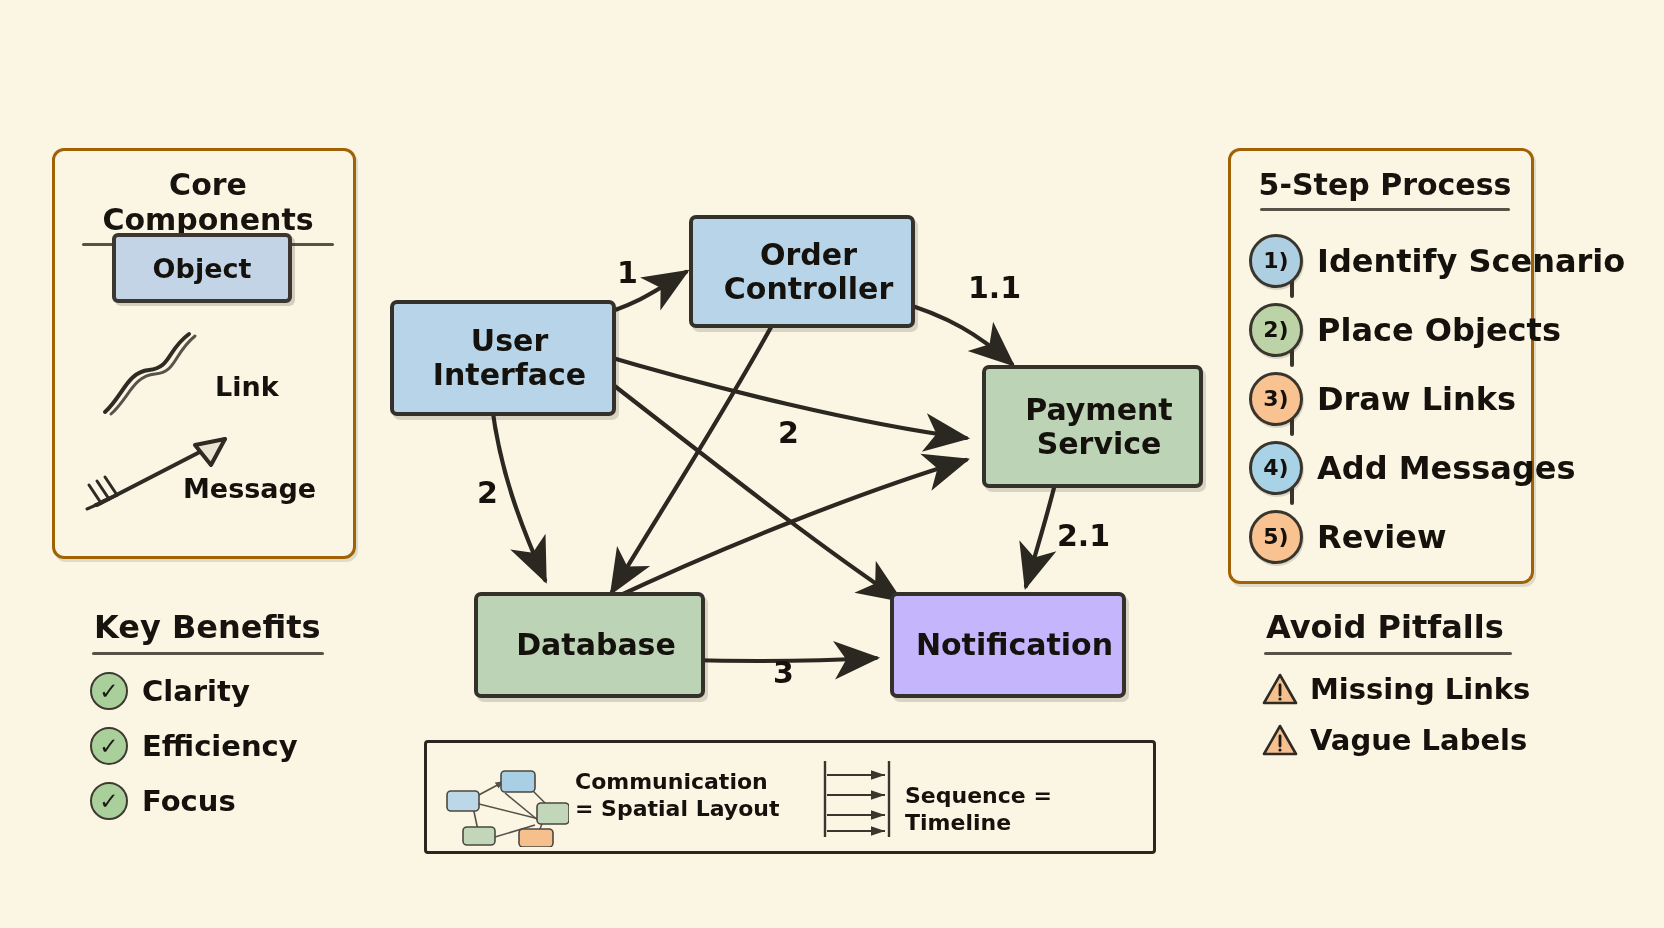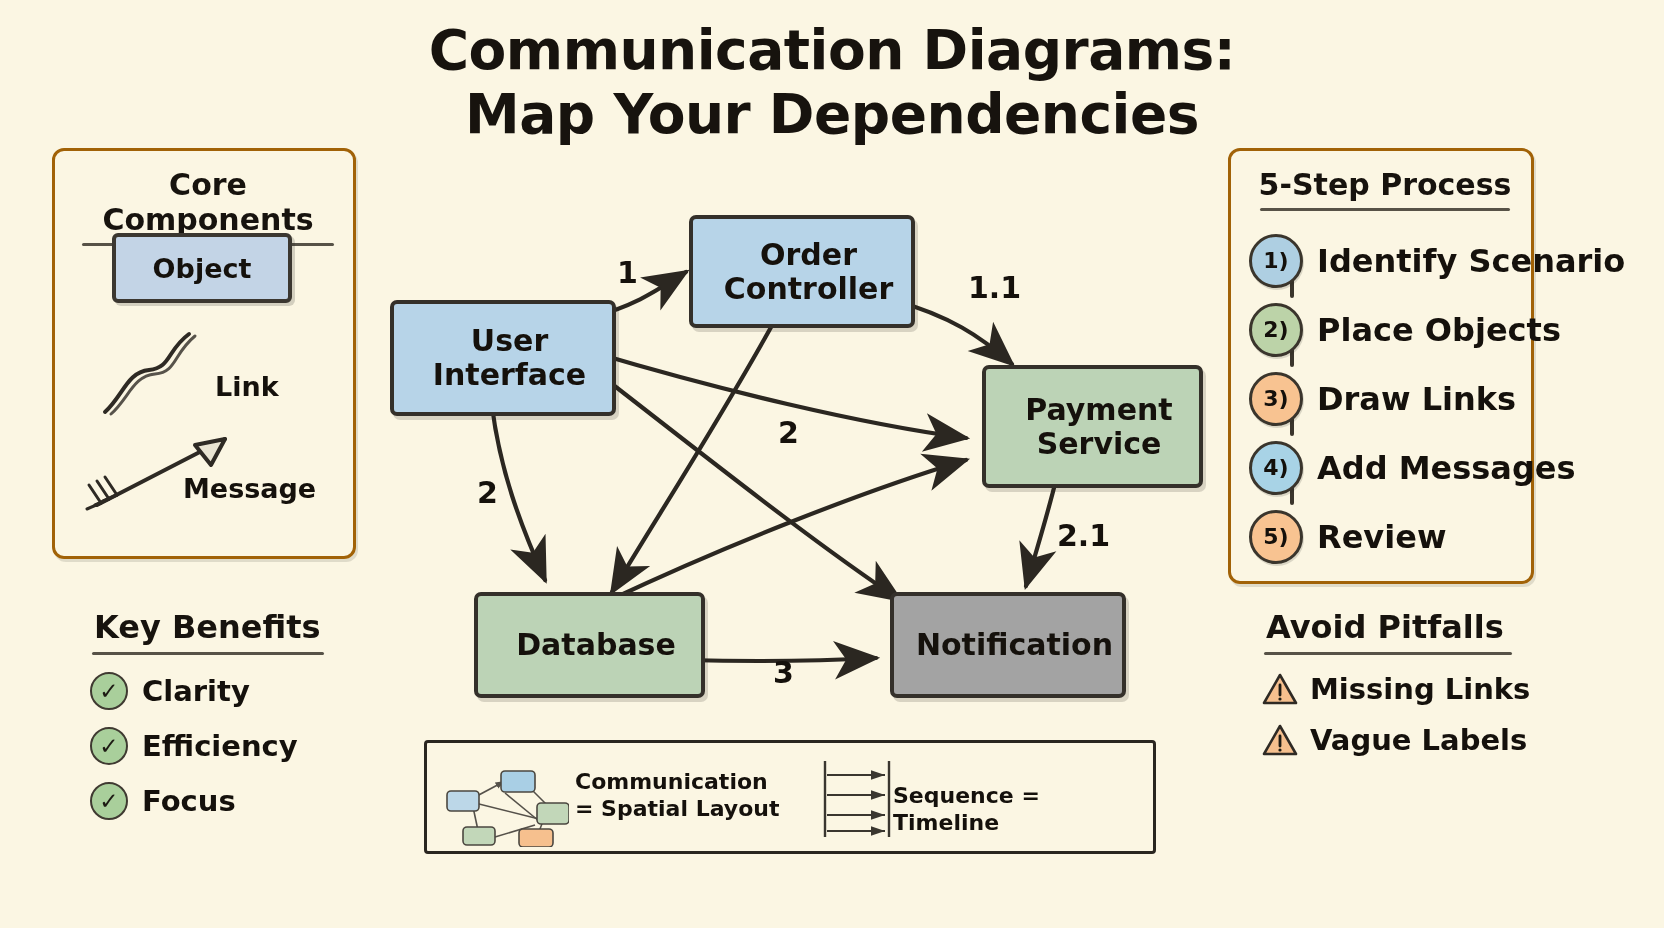--- a/index.html
+++ b/index.html
@@ -133,10 +133,6 @@
 
 <div class="stage">
 
-  <div id="title">
-    <span class="l1">Communication Diagrams:</span>
-    <span class="l2">Map Your Dependencies</span>
-  </div>
 
   <div class="panel" id="core-panel">
     <div class="panel-title">Core Components</div>

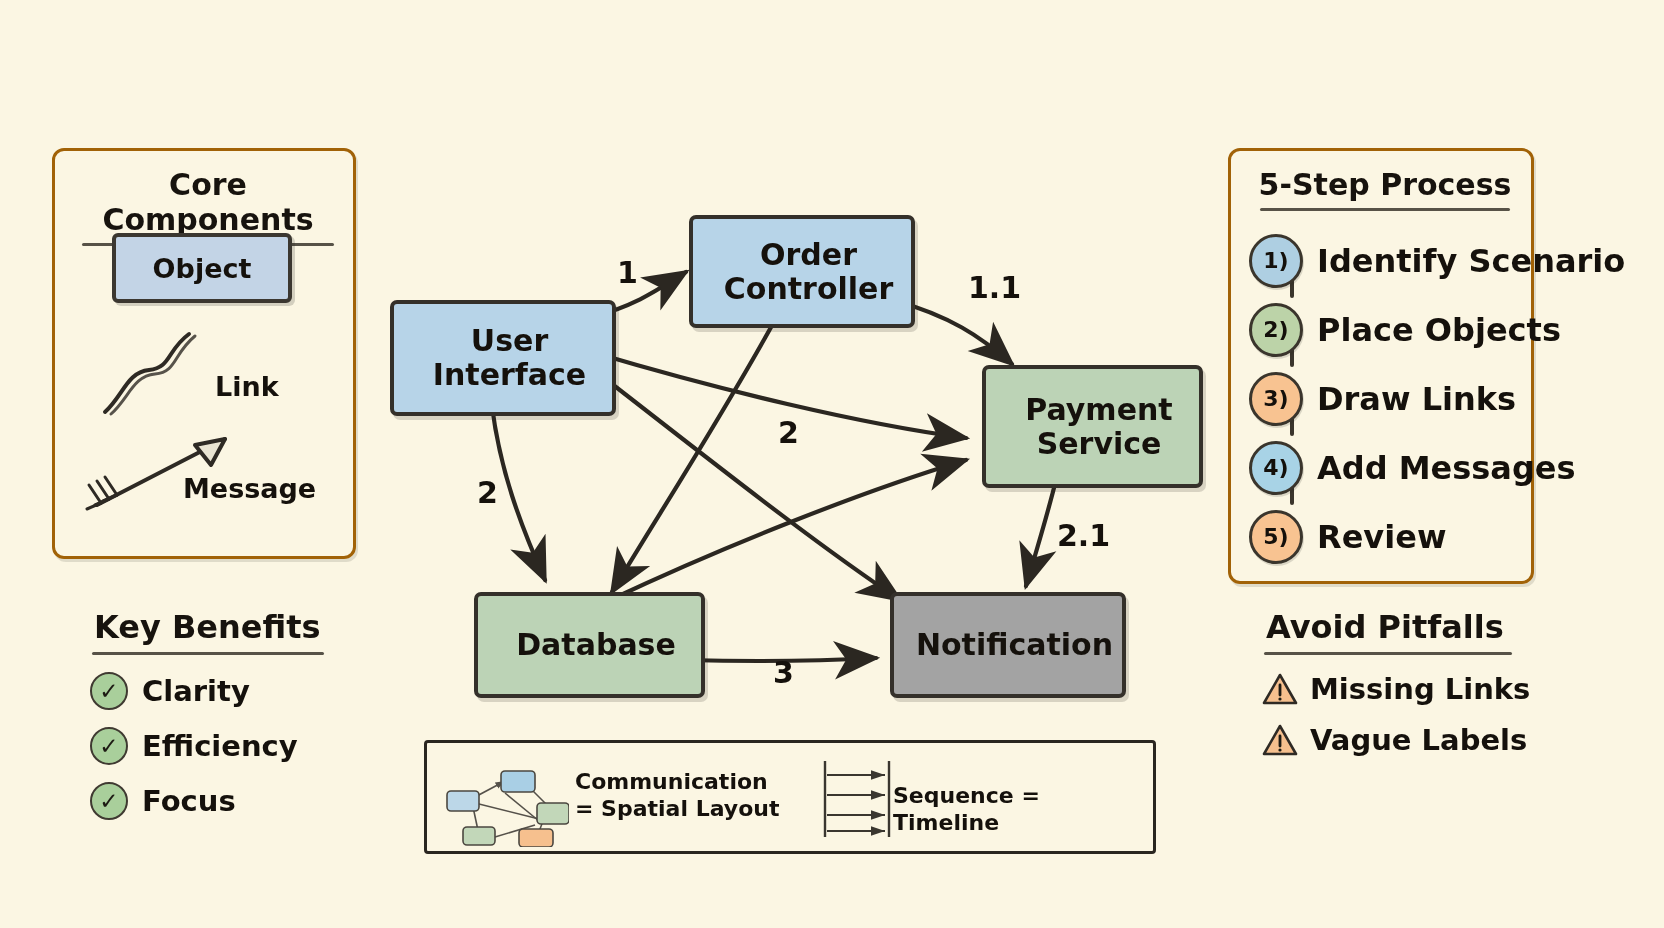--- a/index.html
+++ b/index.html
@@ -111,7 +111,7 @@
   }
   .n-blue{background:#b7d4e8;}
   .n-green{background:#bcd3b6;}
-  .n-orange{background:#a3a3a3;}
+  .n-orange{background:#c4b5fd;}
   .edge-label{
     position:absolute;font-size:30px;font-weight:700;color:#15110c;z-index:6;
   }

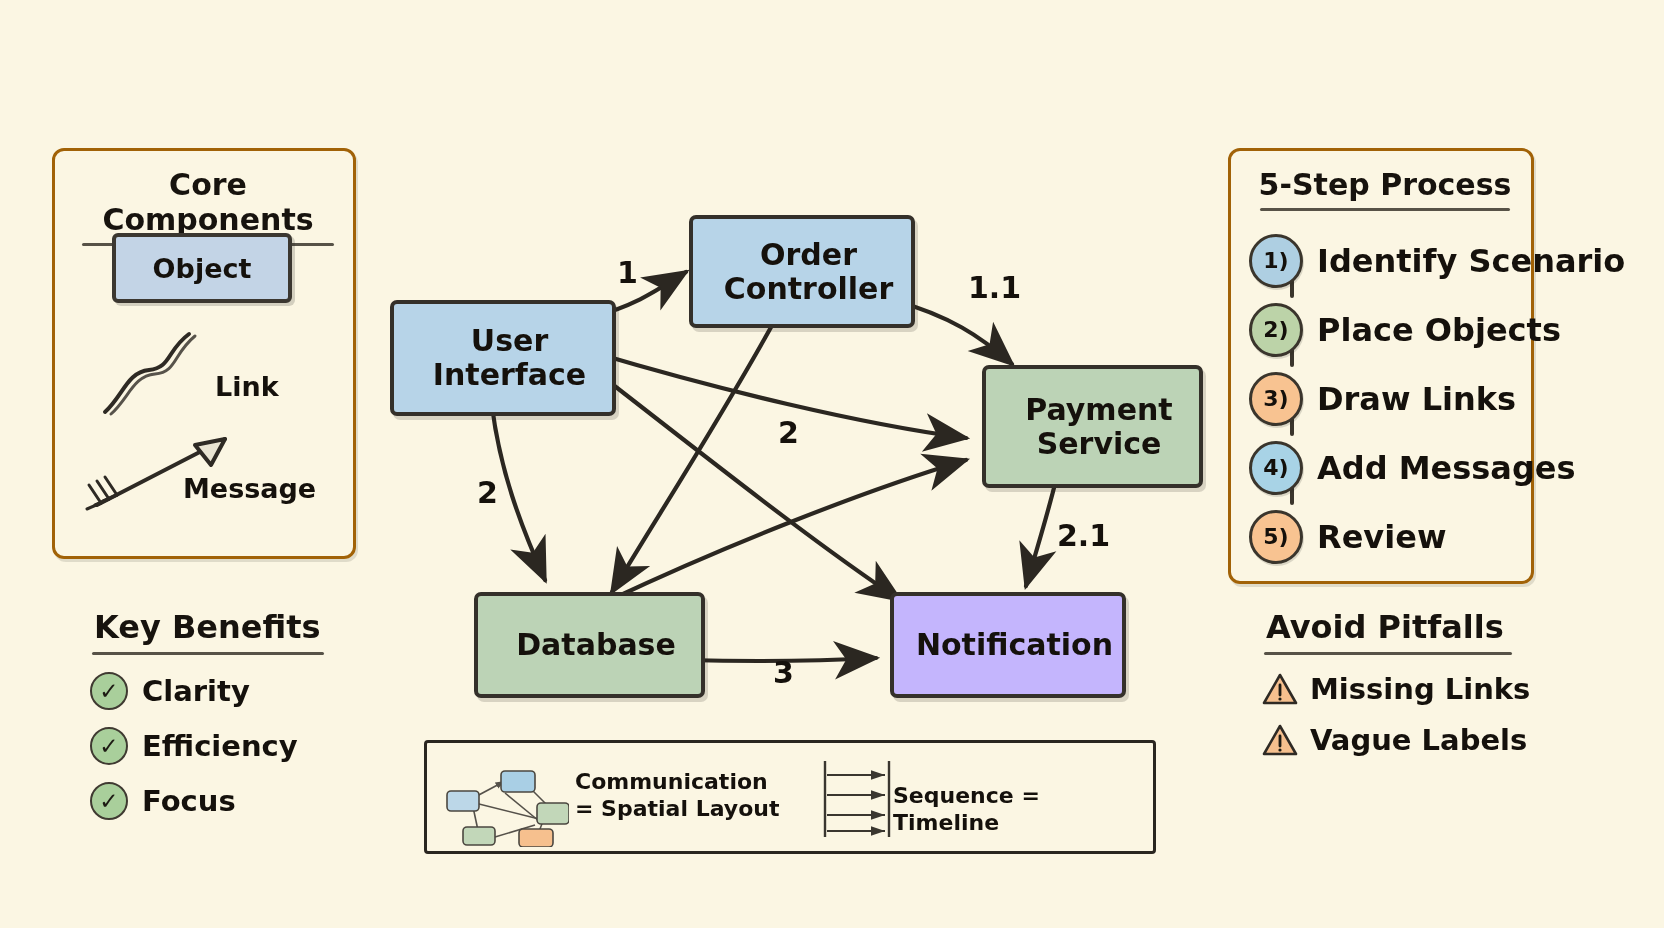--- a/index.html
+++ b/index.html
@@ -126,7 +126,7 @@
     line-height:1.22;
   }
   #legend-cap-1{left:148px;top:26px;}
-  #legend-cap-2{left:466px;top:40px;}
+  #legend-cap-2{left:478px;top:40px;}
 </style>
 </head>
 <body>

